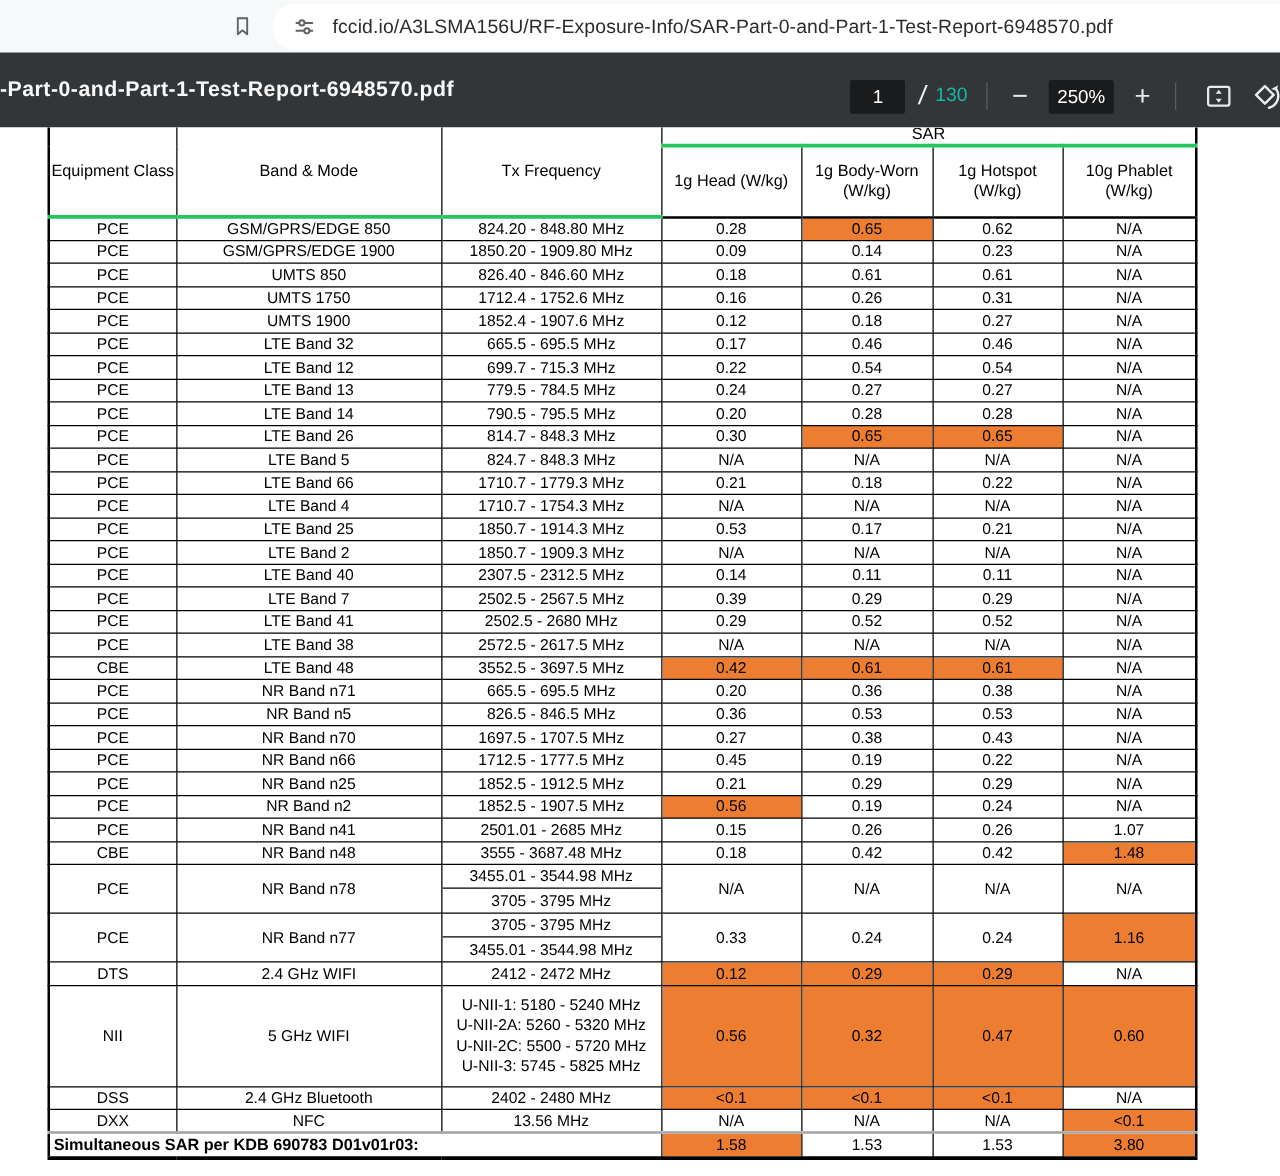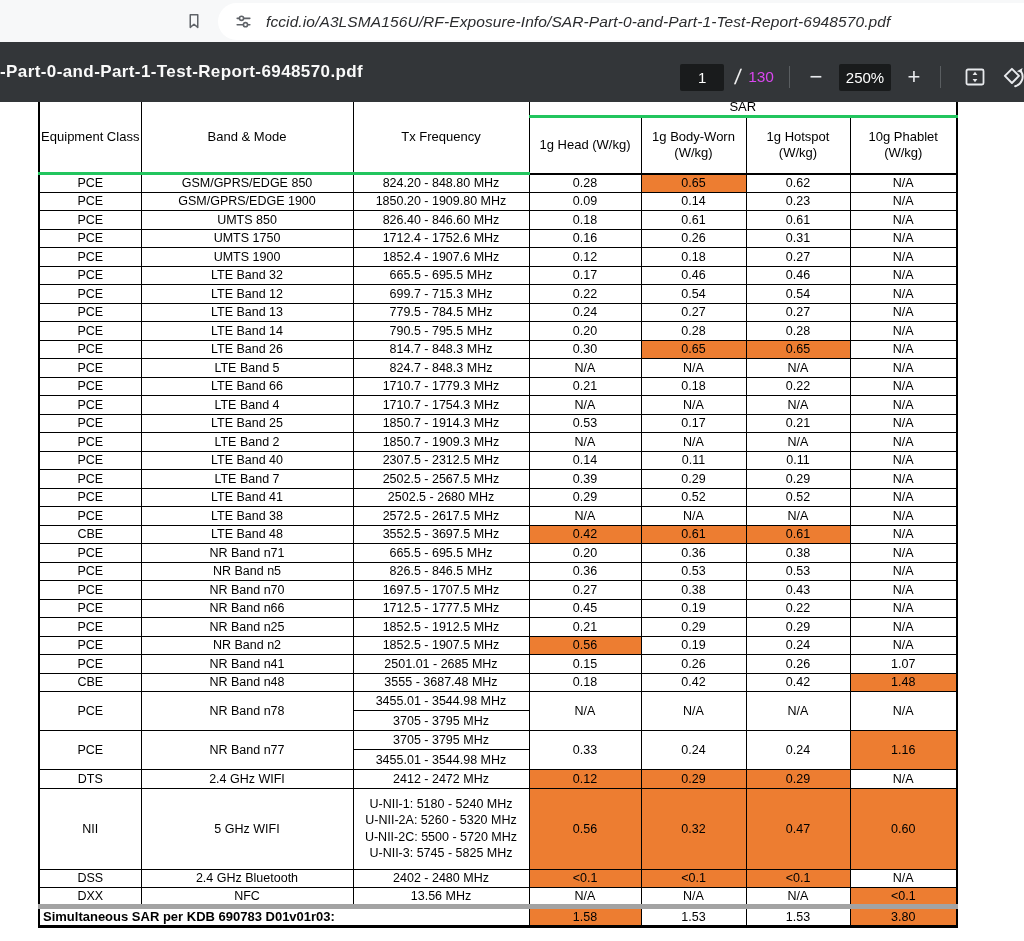--- a/index.html
+++ b/index.html
@@ -21,7 +21,7 @@
   .omnibox {
     position:absolute; left:218px; top:3px; right:0; height:37px;
     background:#ffffff; border-radius:19px 0 0 19px;
-    display:flex; align-items:center; padding-left:14px;font-style:italic;
+    display:flex; align-items:center; padding-left:14px;
   }
   .tune-btn { width:22px; height:22px; margin-right:12px; display:flex; align-items:center; justify-content:center; cursor:pointer; }
   .url-text { font-size:15.5px; color:#2b2c2e; white-space:nowrap; letter-spacing:0.1px; }

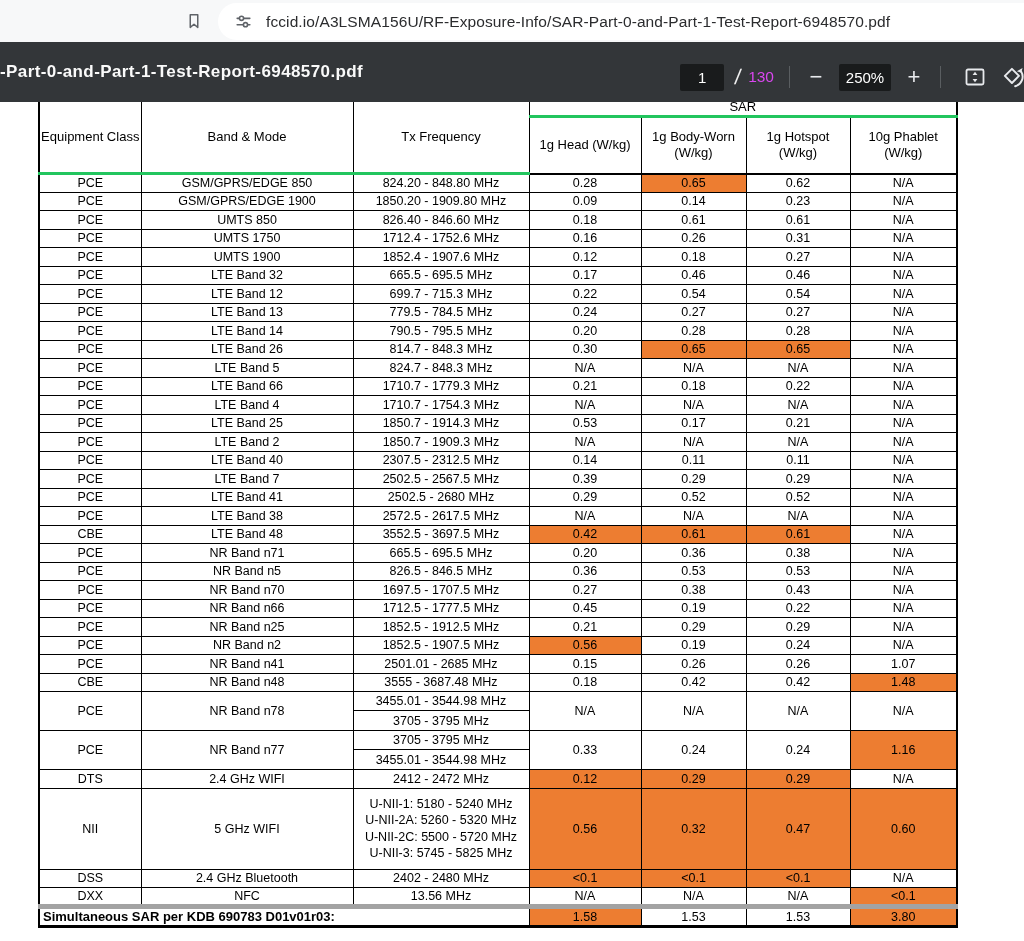--- a/index.html
+++ b/index.html
@@ -47,7 +47,7 @@
   .page-box { width:44px; }
   .zoom-box { width:52px; }
   .page-divider { font-size:21px; font-weight:300; margin:0 7px 0 11px; color:#f1f1f1; transform:skewX(-8deg); }
-  .page-total { font-size:15.5px; color:#d946ef; }
+  .page-total { font-size:15.5px; color:#14b8a6; }
   .tb-sep { width:1px; height:22px; background:#5a5e61; margin:0 15px; }
   .tb-btn {
     background:none; border:none; color:#e8eaed; cursor:pointer;

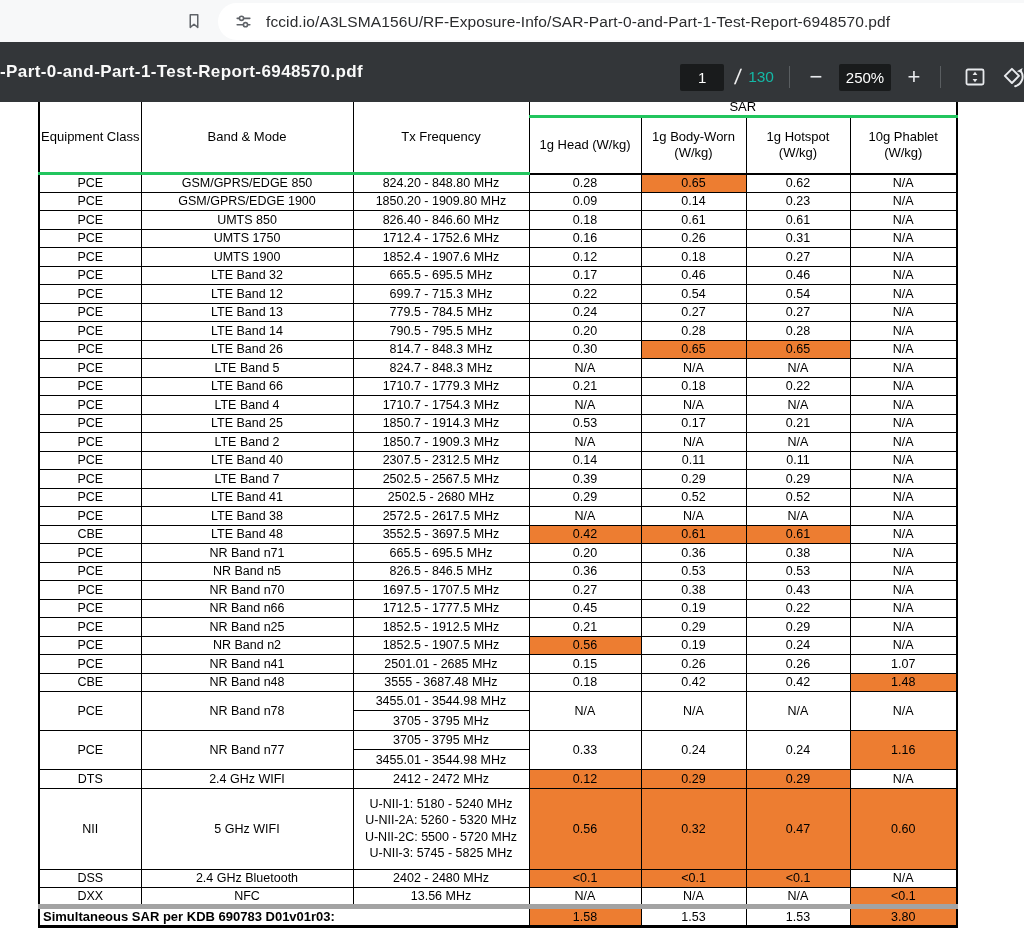--- a/index.html
+++ b/index.html
@@ -88,7 +88,7 @@
   .freq-lines > div { line-height:16.5px; }
 
   tr.footer-row { height:20px; }
-  tr.footer-row td { border-top:5px solid #a3a3a3; }
+  tr.footer-row td { border-top:2px solid #a3a3a3; }
   td.footer-label {
     text-align:left; padding-left:3px; font-weight:bold; font-size:13px;
   }

